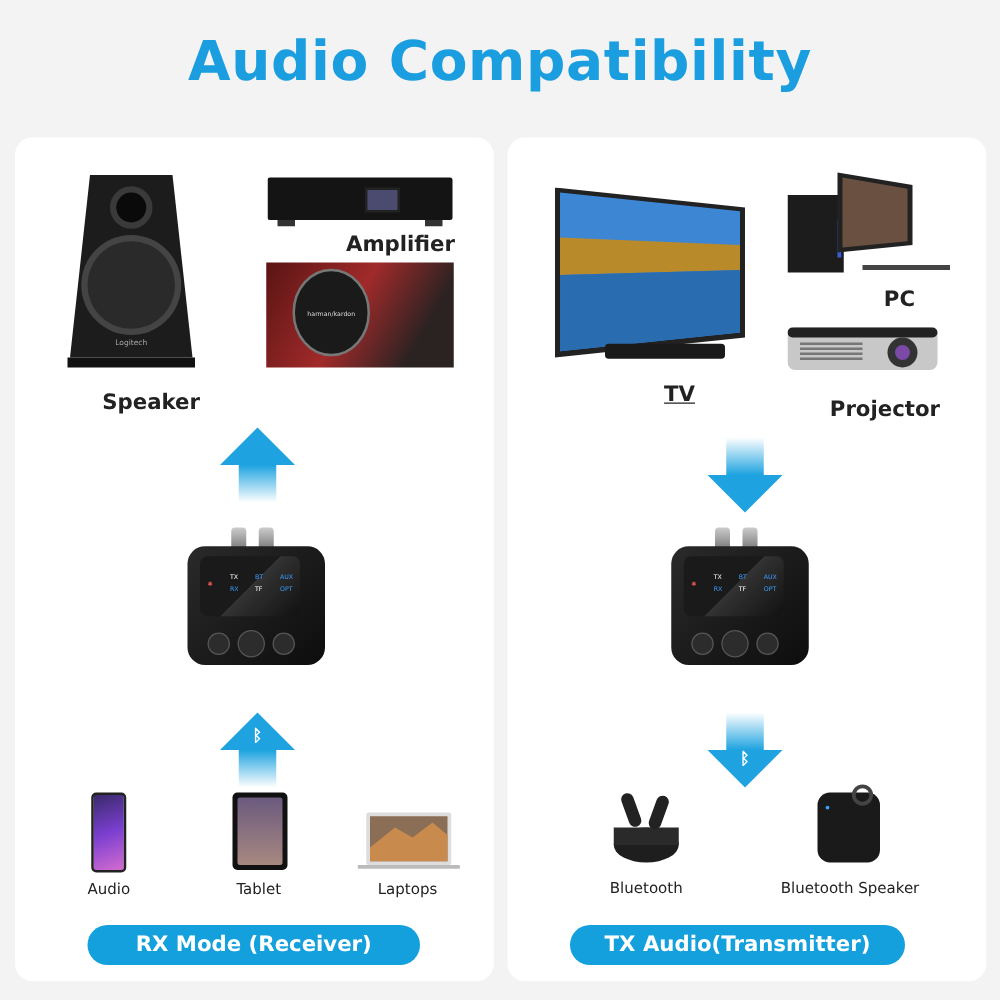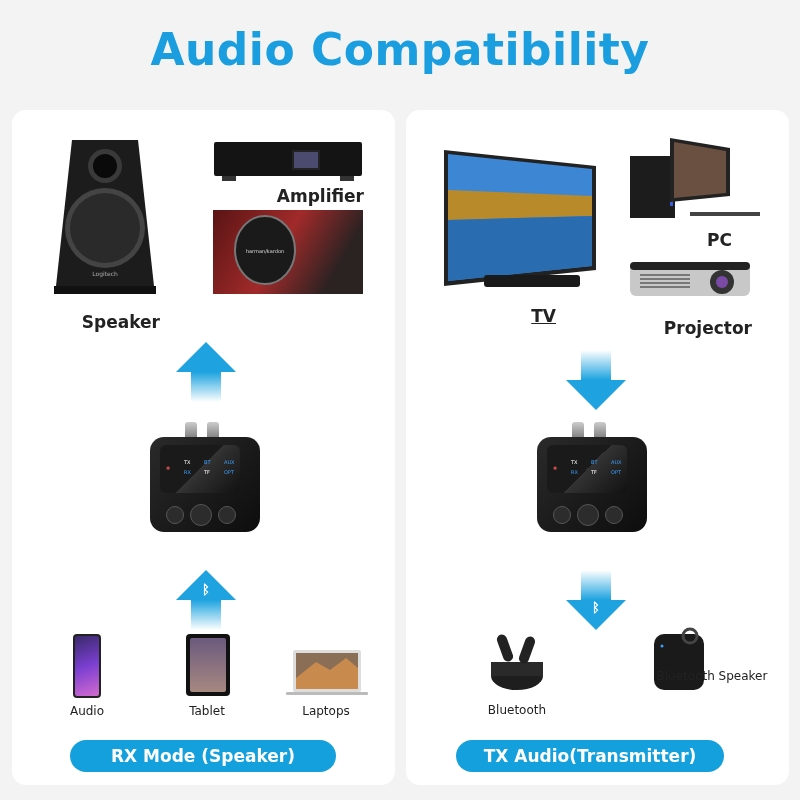--- a/index.html
+++ b/index.html
@@ -205,7 +205,7 @@
       <circle cx="10" cy="20" r="1.5" fill="#3aa0ff"></circle>
     </svg>
   </div>
-  <div class="small-label" style="left:214px;top:559px;width:120px;margin-left:32px;">Bluetooth Speaker</div>
+  <div class="small-label" style="left:214px;top:593px;width:120px;">Bluetooth Speaker</div>
 
   <div class="pill" style="left:50px;top:630px;width:268px;">TX Audio(Transmitter)</div>
 </div>

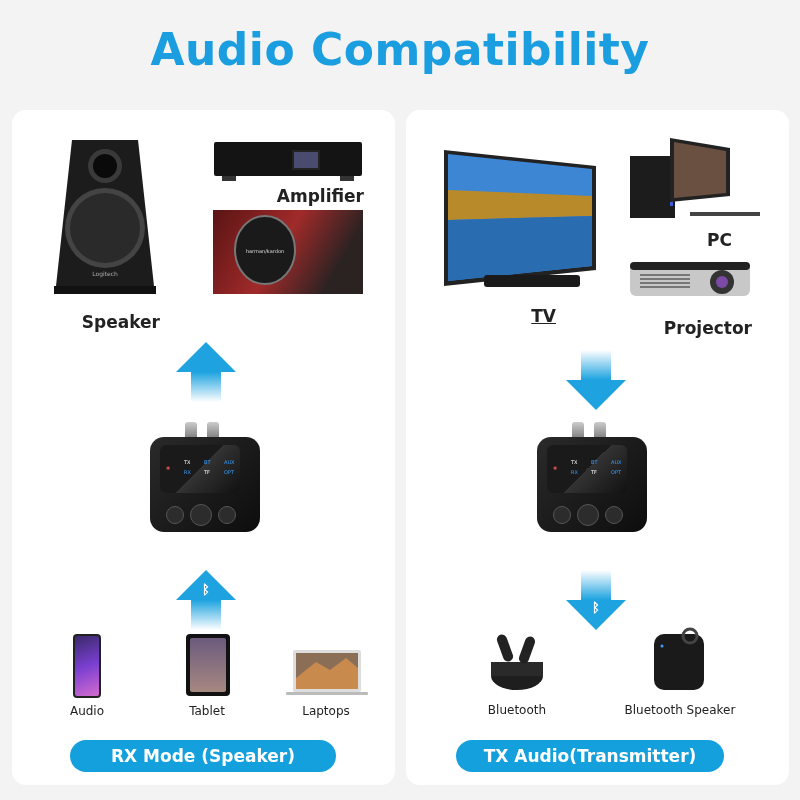--- a/index.html
+++ b/index.html
@@ -115,7 +115,7 @@
   </div>
   <div class="small-label" style="left:278px;top:594px;width:72px;">Laptops</div>
 
-  <div class="pill" style="left:58px;top:630px;width:266px;">RX Mode (Speaker)</div>
+  <div class="pill" style="left:58px;top:630px;width:266px;">RX Mode (Receiver)</div>
 </div>
 
 <div class="panel right">

